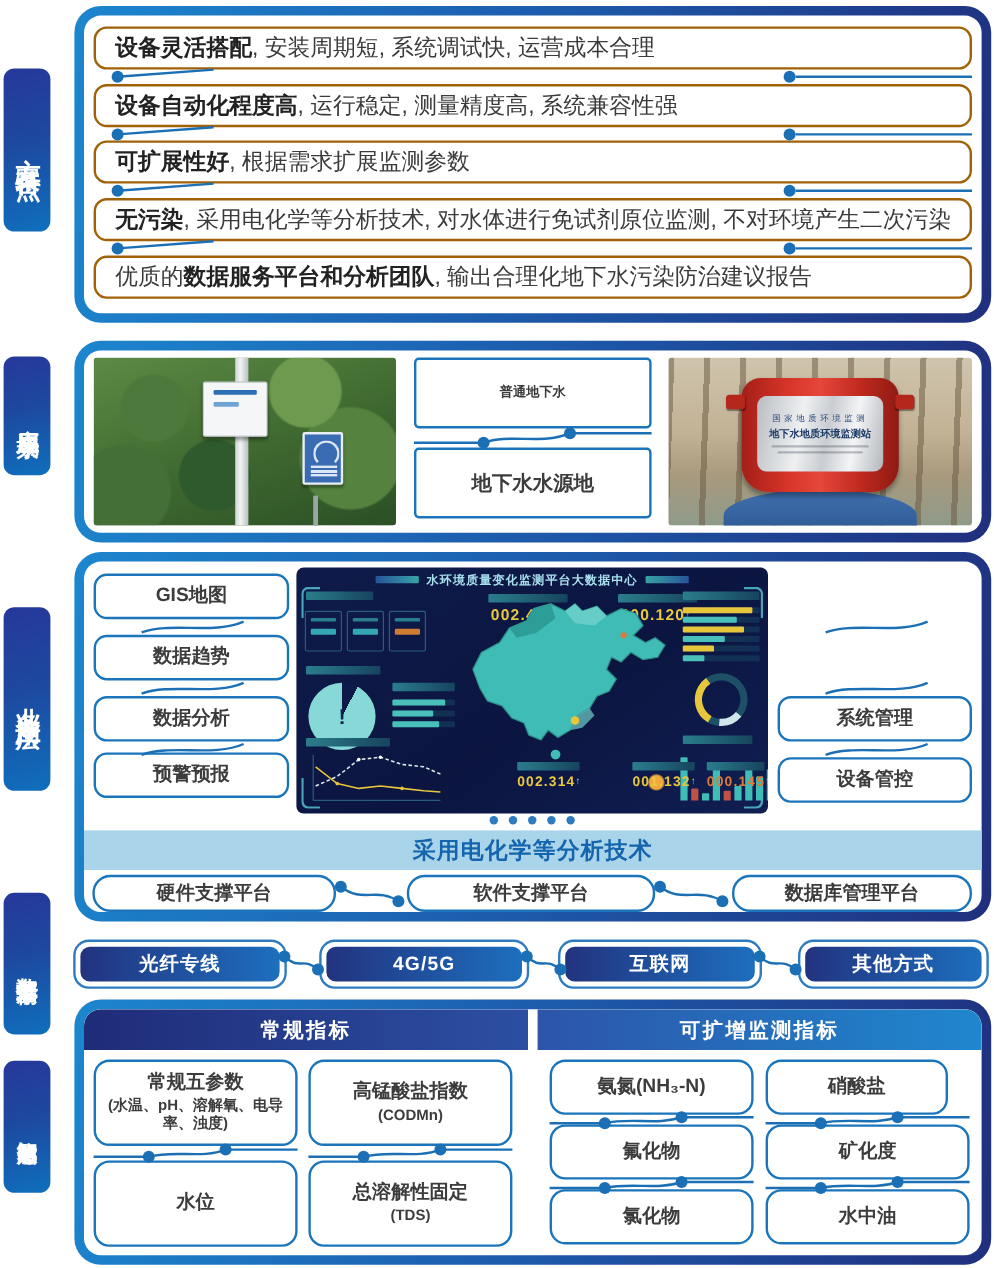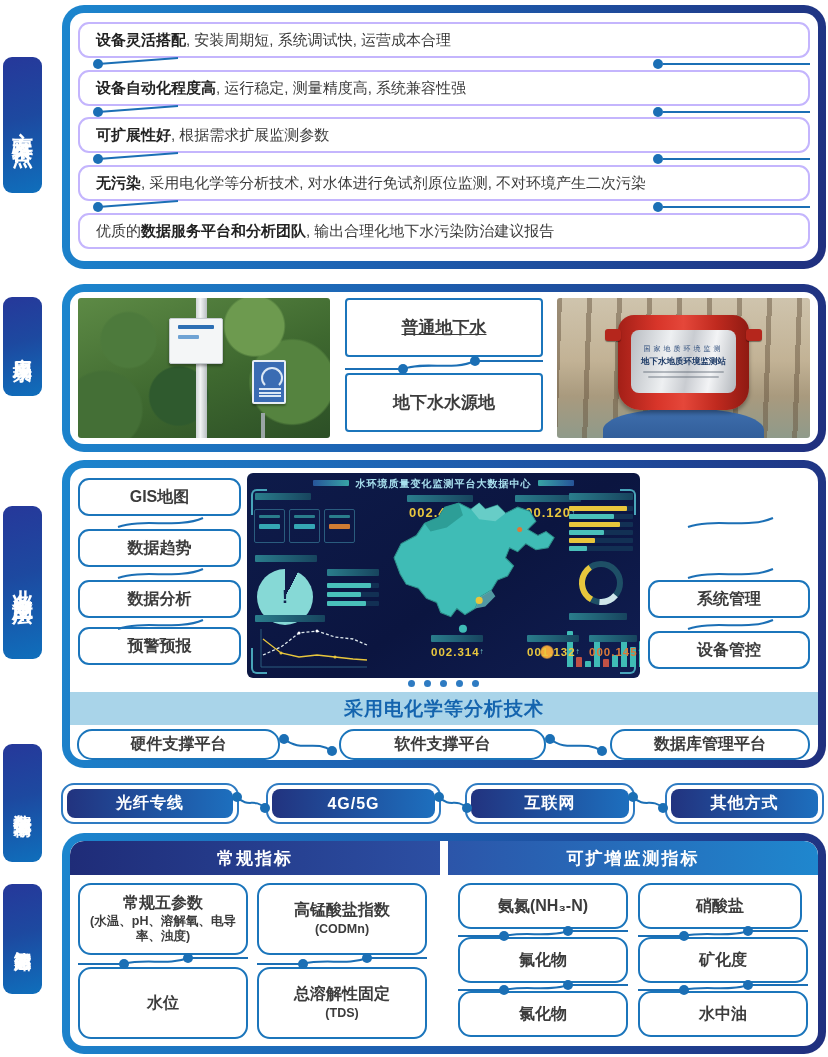--- a/index.html
+++ b/index.html
@@ -26,8 +26,8 @@
   .box .s { font-size:12.5px; font-weight:bold; margin-top:2px; line-height:1.2; padding:0 6px; }
 
   .frow { position:absolute; left:8px; width:732px; height:36px; background:#fff;
-    border:2px solid #c4b5fd; border-radius:11px; display:flex; align-items:center;
-    padding-left:16px; font-size:15px; color:#3b3b3b; white-space:nowrap; }
+    border:2px solid #a16207; border-radius:11px; display:flex; align-items:center;
+    padding-left:16px; font-size:19px; color:#3b3b3b; white-space:nowrap; }
   .frow b { font-weight:bold; color:#222; }
 
   .conn { position:absolute; overflow:visible; }

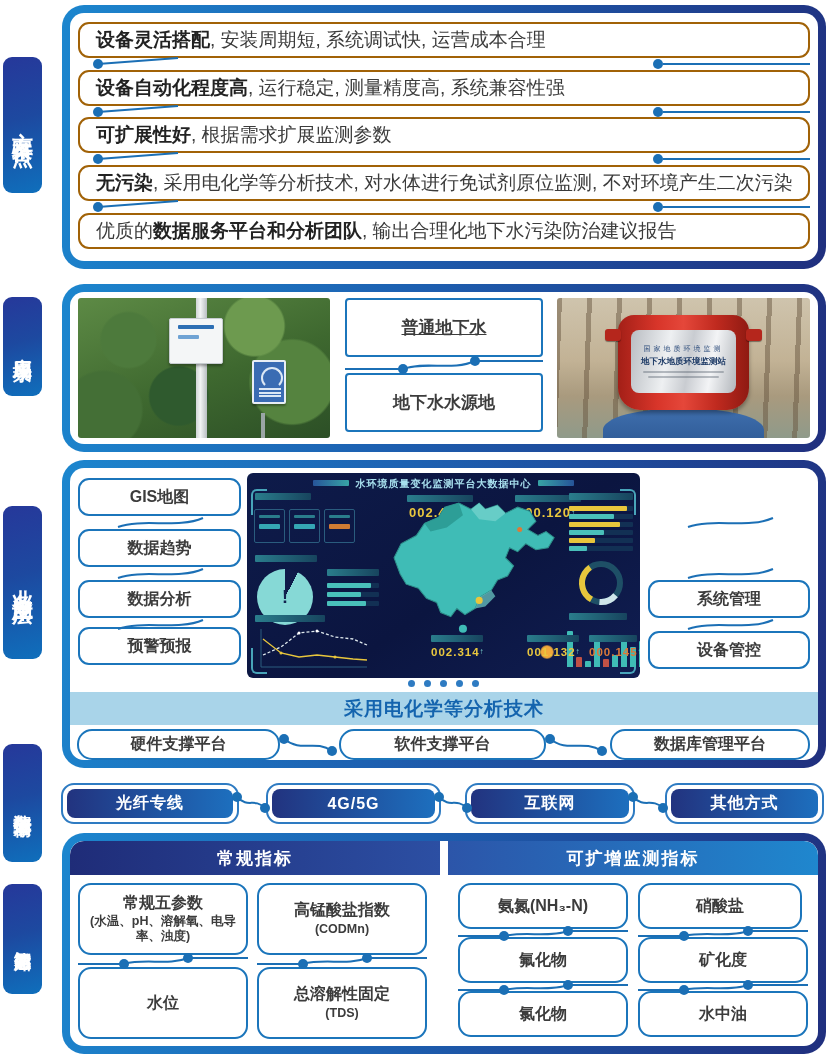--- a/index.html
+++ b/index.html
@@ -217,7 +217,7 @@
         <div class="sign"></div>
       </div>
       <div class="box" style="left:275px;top:6px;width:198px;height:59px;border-radius:4px;">
-        <span class="t" style="font-size:17px;text-decoration:underline;">普通地下水</span>
+        <span class="t" style="font-size:11px;">普通地下水</span>
       </div>
       <div class="box" style="left:275px;top:81px;width:198px;height:59px;border-radius:4px;">
         <span class="t" style="font-size:17px;">地下水水源地</span>

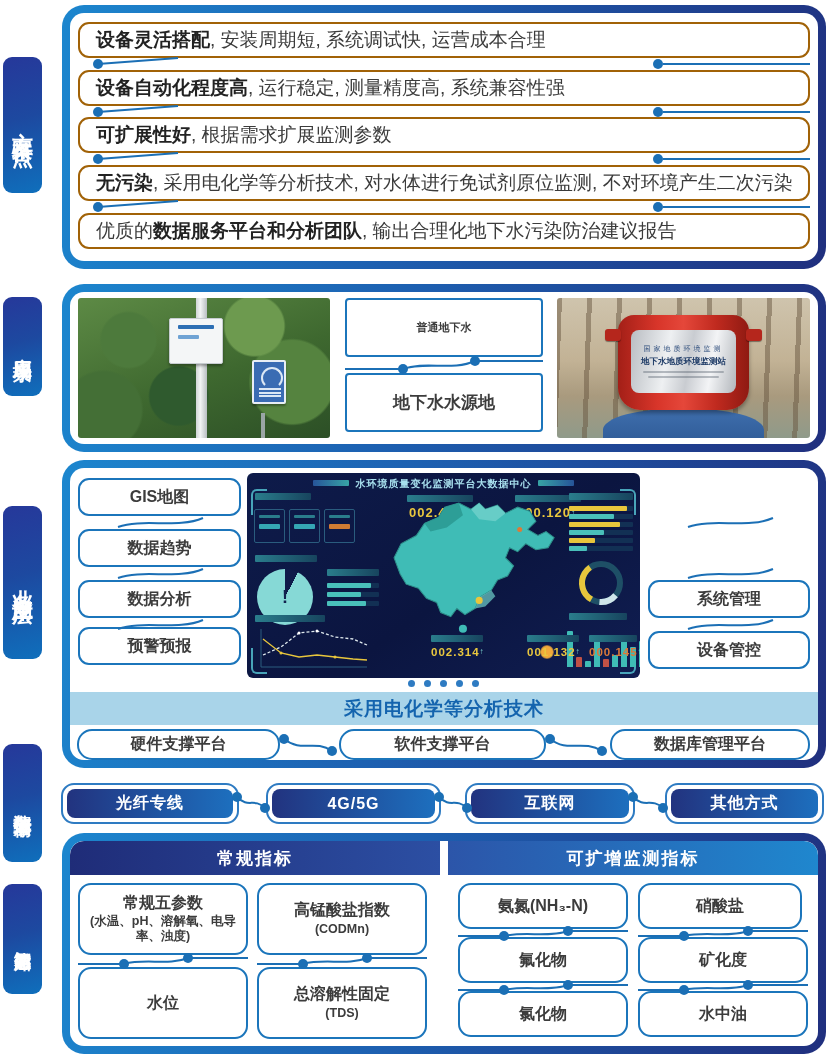--- a/index.html
+++ b/index.html
@@ -492,7 +492,7 @@
       <div class="box" style="left:388px;top:42px;width:170px;height:46px;border-radius:13px;">
           <span class="t">氨氮(NH₃-N)</span>
         </div>
-      <div class="box" style="left:568px;top:42px;width:164px;height:46px;border-radius:13px;">
+      <div class="box" style="left:568px;top:42px;width:152px;height:46px;border-radius:13px;">
           <span class="t">硝酸盐</span>
         </div>
       <div class="box" style="left:388px;top:96px;width:170px;height:46px;border-radius:13px;">

